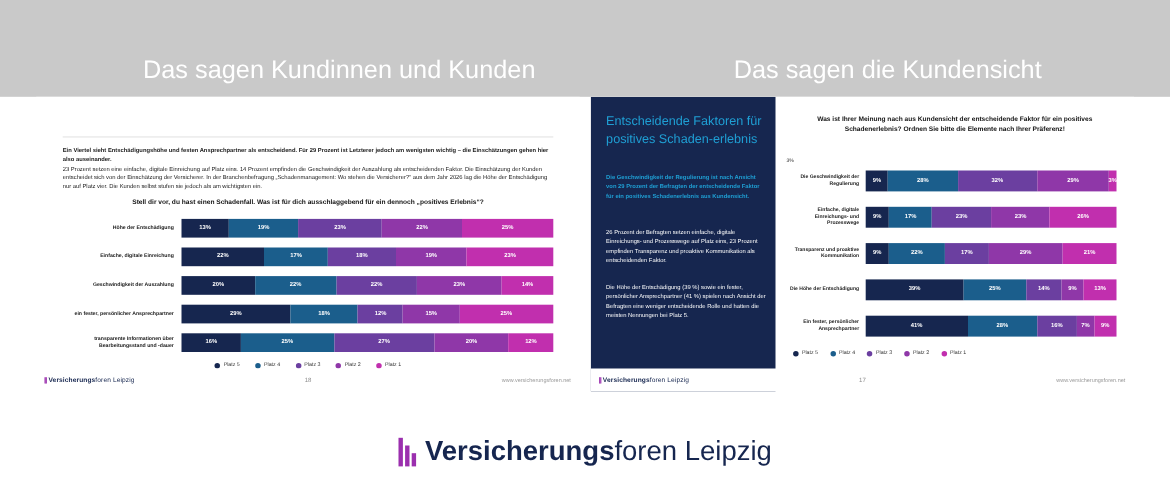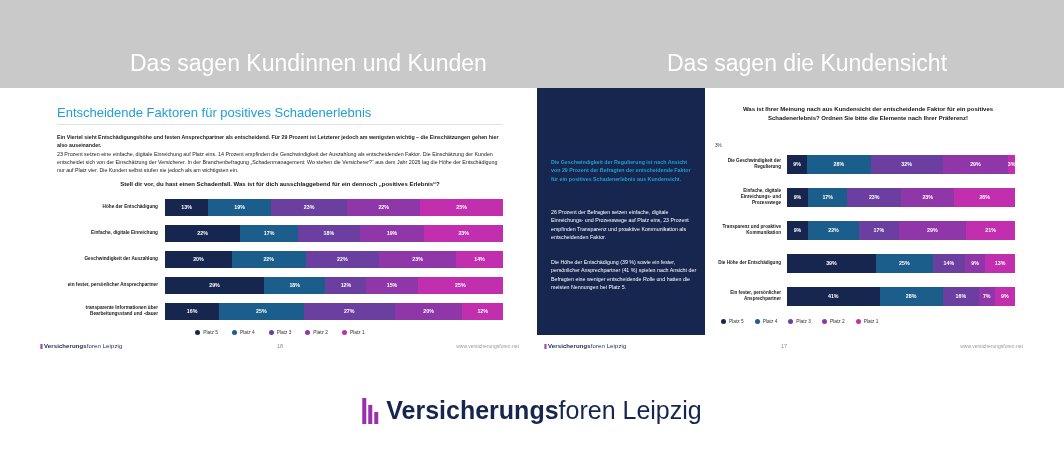--- a/index.html
+++ b/index.html
@@ -139,7 +139,6 @@
 <div class="headline right">Das sagen die Kundensicht</div>
 
 <div class="slide left">
-  <div class="l-title">Entscheidende Faktoren für positives Schadenerlebnis</div>
   <div class="l-rule"></div>
   <div class="l-para p1">Ein Viertel sieht Entschädigungshöhe und festen Ansprechpartner als entscheidend. Für 29 Prozent ist Letzterer jedoch am wenigsten wichtig – die Einschätzungen gehen hier also auseinander.</div>
   <div class="l-para p2">23 Prozent setzen eine einfache, digitale Einreichung auf Platz eins. 14 Prozent empfinden die Geschwindigkeit der Auszahlung als entscheidenden Faktor. Die Einschätzung der Kunden entscheidet sich von der Einschätzung der Versicherer. In der Branchenbefragung „Schadenmanagement: Wo stehen die Versicherer?“ aus dem Jahr 2026 lag die Höhe der Entschädigung nur auf Platz vier. Die Kunden selbst stufen sie jedoch als am wichtigsten ein.</div>

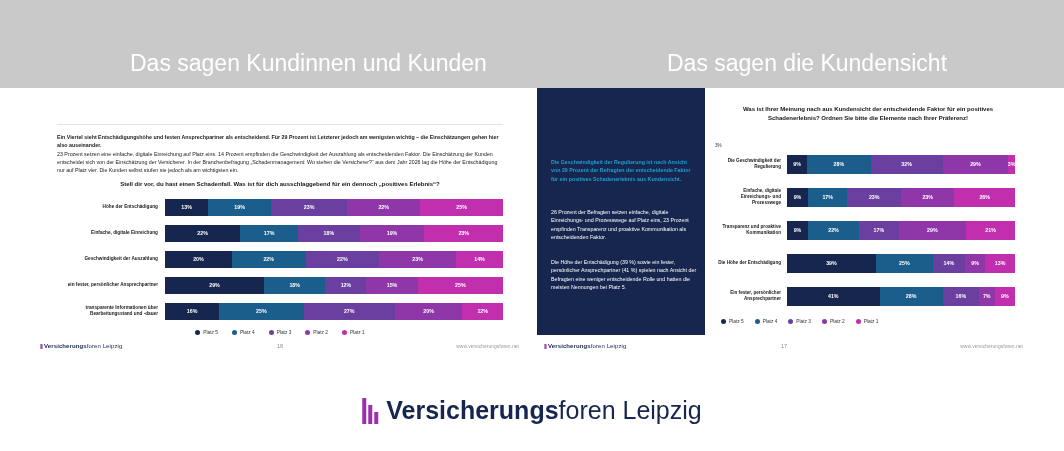--- a/index.html
+++ b/index.html
@@ -230,6 +230,7 @@
 
 <div class="slide right">
   <div class="r-left-col"></div>
+  <div class="r-title">Entscheidende Faktoren für positives Schaden-erlebnis</div>
   <div class="r-body b1">Die Geschwindigkeit der Regulierung ist nach Ansicht von 29 Prozent der Befragten der entscheidende Faktor für ein positives Schadenerlebnis aus Kundensicht.</div>
   <div class="r-body b2">26 Prozent der Befragten setzen einfache, digitale Einreichungs- und Prozesswege auf Platz eins, 23 Prozent empfinden Transparenz und proaktive Kommunikation als entscheidenden Faktor.</div>
   <div class="r-body b3">Die Höhe der Entschädigung (39 %) sowie ein fester, persönlicher Ansprechpartner (41 %) spielen nach Ansicht der Befragten eine weniger entscheidende Rolle und hatten die meisten Nennungen bei Platz 5.</div>

